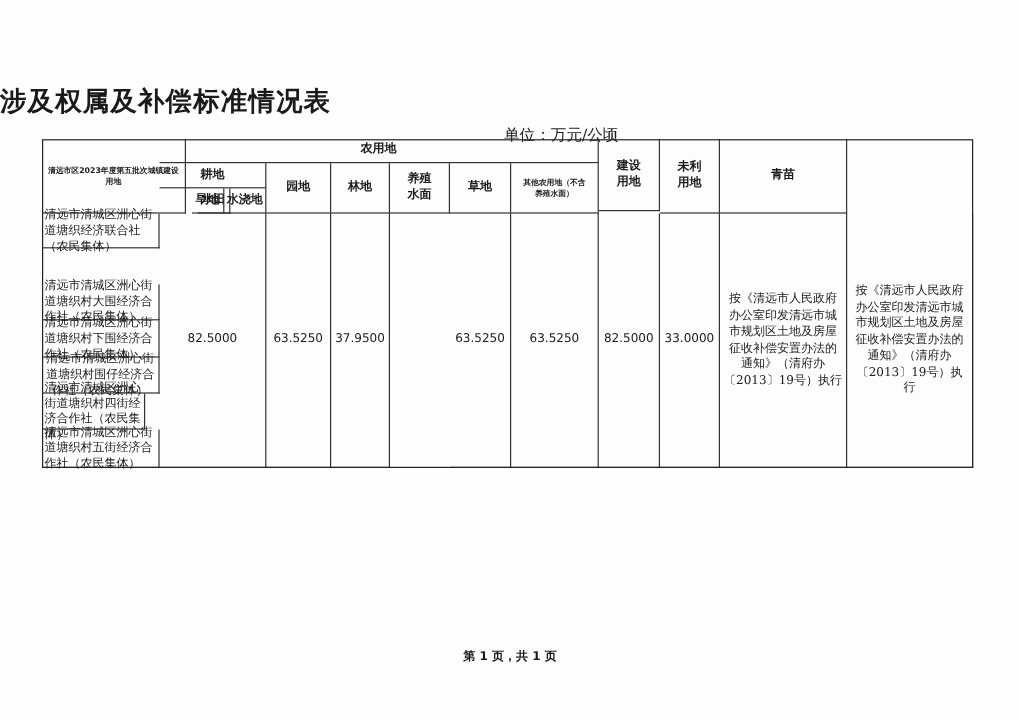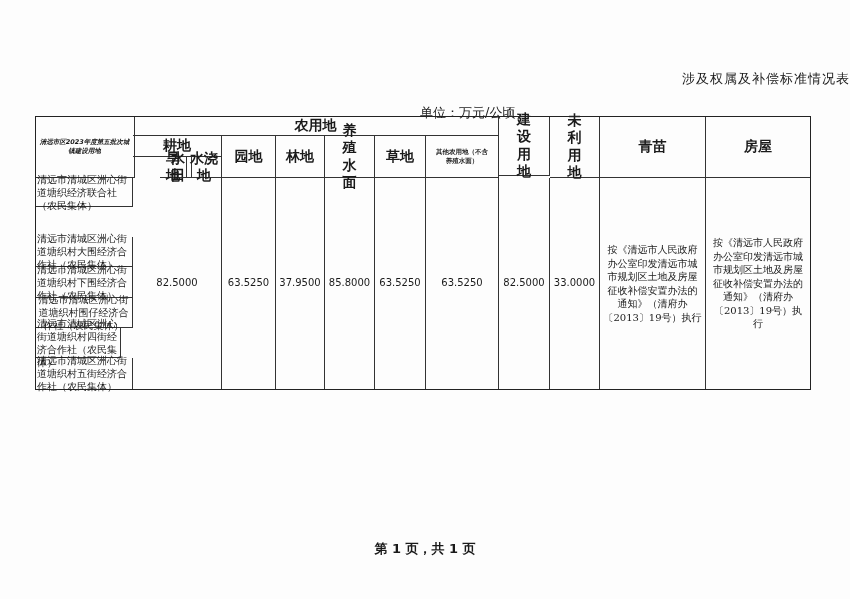--- a/index.html
+++ b/index.html
@@ -8,9 +8,9 @@
     font-family: "DejaVu Serif", "Liberation Serif", serif; color: #1a1a1a;
   }
   .title {
-    position: absolute; left: 0; width: 850px; top: 70px; text-align: right;
+    position: absolute; left: 0; width: 850px; top: 70px; text-align: left;
     font-family: "DejaVu Sans", "Liberation Sans", sans-serif;
-    font-size: 13px; font-weight: normal; letter-spacing: 1px;
+    font-size: 22px; font-weight: bold; letter-spacing: 1px;
   }
   .unit {
     position: absolute; left: 420px; top: 104px; font-size: 13px; white-space: nowrap;

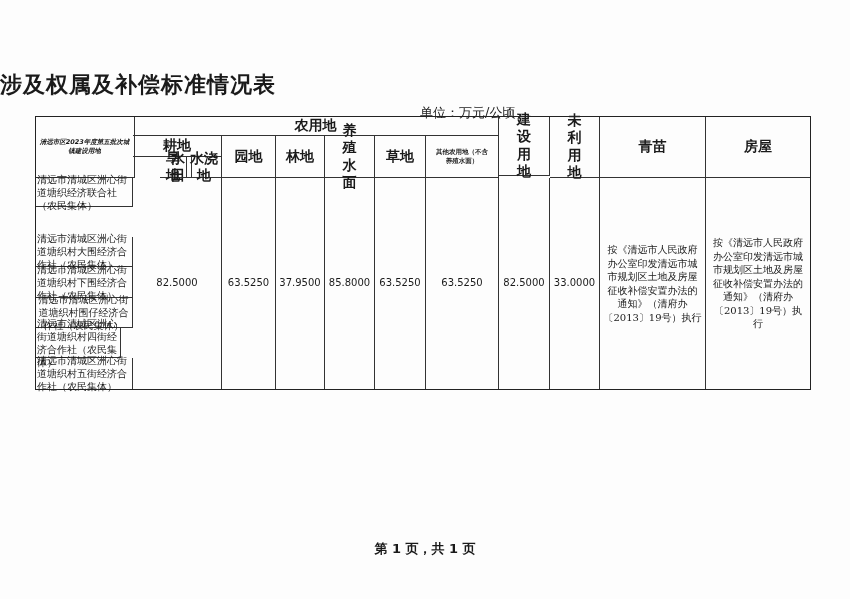--- a/index.html
+++ b/index.html
@@ -22,7 +22,7 @@
     font-size: 9px; line-height: 1.25;
   }
   .frame { position: absolute; left: 0; top: 0; width: 776px; height: 274px; box-sizing: border-box; border: 1.5px solid #222; pointer-events: none; }
-  .hdr { font-family: "DejaVu Sans", "Liberation Sans", sans-serif; font-weight: bold; font-size: 14px; }
+  .hdr { font-family: "DejaVu Sans", "Liberation Sans", sans-serif; font-weight: bold; font-size: 10px; }
   .hdr-sm { font-size: 6.5px; }
   .org { font-size: 10px; line-height: 1.3; justify-content: flex-start; text-align: left; padding: 0 2px; }
   .org span { display:block; width:100%; }

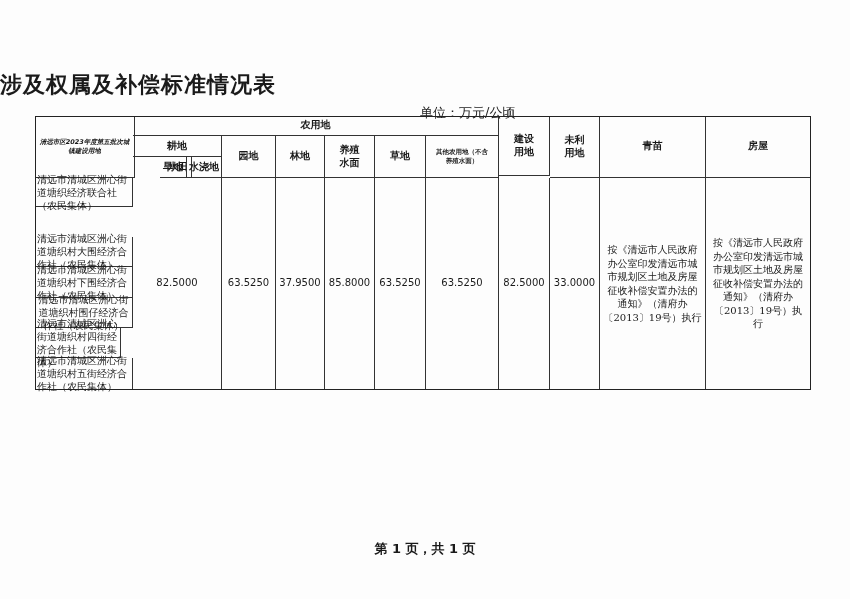--- a/index.html
+++ b/index.html
@@ -41,7 +41,7 @@
 
 <div class="grid">
 
-  <div class="cell hdr hdr-sm" style="left:0;top:0;width:100px;height:62px;padding:0 3px;font-style:italic;">清远市区2023年度第五批次城镇建设用地</div>
+  <div class="cell hdr hdr-sm" style="left:0;top:0;width:120px;height:62px;padding:0 3px;">清远市区2023年度第五批次城镇建设用地</div>
   <div class="cell hdr" style="left:98px;top:0;width:366px;height:20px;">农用地</div>
   <div class="cell hdr" style="left:98px;top:20px;width:89px;height:21px;">耕地</div>
   <div class="cell hdr" style="left:98px;top:41px;width:27px;height:21px;margin-left:32px;">水田</div>

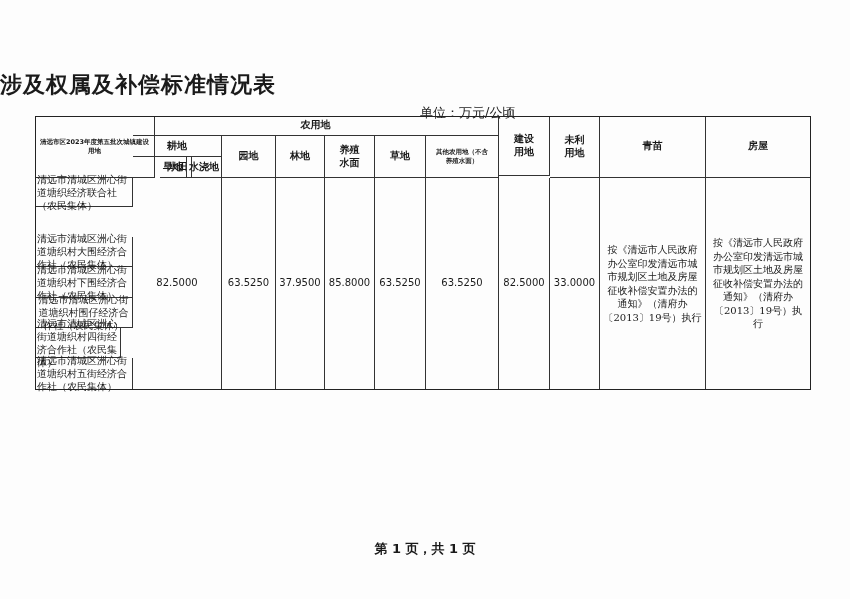--- a/index.html
+++ b/index.html
@@ -55,7 +55,6 @@
   <div class="cell hdr" style="left:464px;top:0;width:51px;height:60px;padding:4px 14px;">建设用地</div>
   <div class="cell hdr" style="left:515px;top:0;width:50px;height:62px;padding:0 14px;">未利用地</div>
   <div class="cell hdr" style="left:565px;top:0;width:106px;height:62px;">青苗</div>
-  <div class="cell hdr" style="left:671px;top:0;width:105px;height:62px;">房屋</div>
 
   <div class="cell org" style="left:0;top:62px;width:98px;height:29px;">
       <span>清远市清城区洲心街道塘织经济联合社（农民集体）</span>

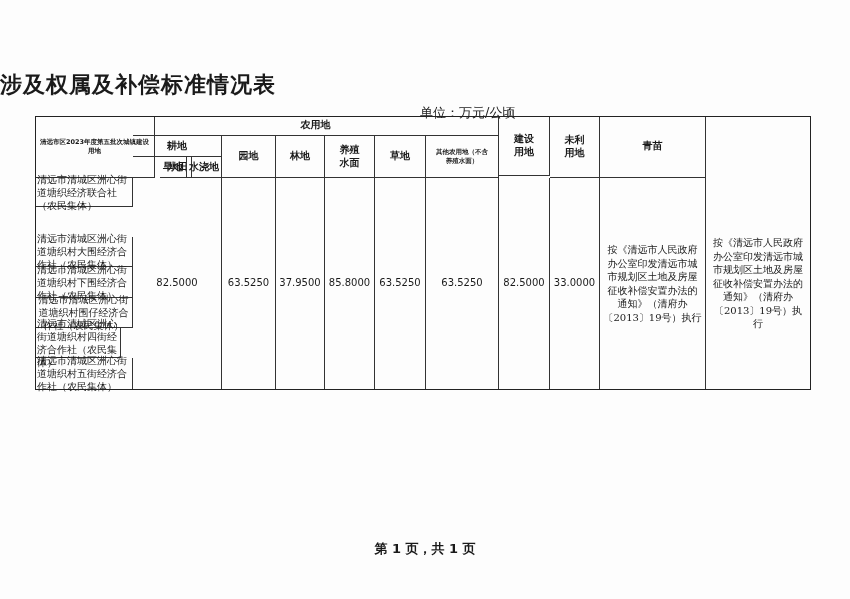--- a/index.html
+++ b/index.html
@@ -78,7 +78,6 @@
   <div class="cell num" style="left:98px;top:62px;width:89px;height:212px;">82.5000</div>
   <div class="cell num" style="left:187px;top:62px;width:54px;height:212px;">63.5250</div>
   <div class="cell num" style="left:241px;top:62px;width:49px;height:212px;">37.9500</div>
-  <div class="cell num" style="left:290px;top:62px;width:50px;height:212px;">85.8000</div>
   <div class="cell num" style="left:340px;top:62px;width:51px;height:212px;">63.5250</div>
   <div class="cell num" style="left:391px;top:62px;width:73px;height:212px;">63.5250</div>
   <div class="cell num" style="left:464px;top:62px;width:51px;height:212px;">82.5000</div>

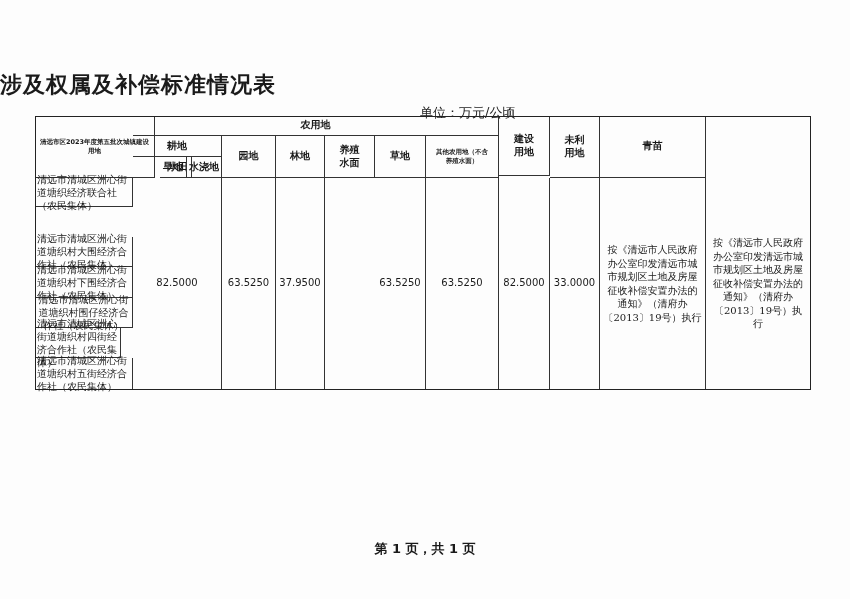--- a/index.html
+++ b/index.html
@@ -29,7 +29,7 @@
   .num { font-family: "DejaVu Sans", "Liberation Sans", sans-serif; font-size: 10px; }
   .note { font-size: 10px; line-height: 1.35; padding: 0 3px; }
   .footer {
-    position: absolute; left: 0; width: 850px; top: 540px; text-align: center; font-size: 13px;
+    position: absolute; left: 0; width: 850px; top: 540px; text-align: center; font-size: 10px;
     font-family: "DejaVu Sans", "Liberation Sans", sans-serif; font-weight: bold;
   }
 </style>

